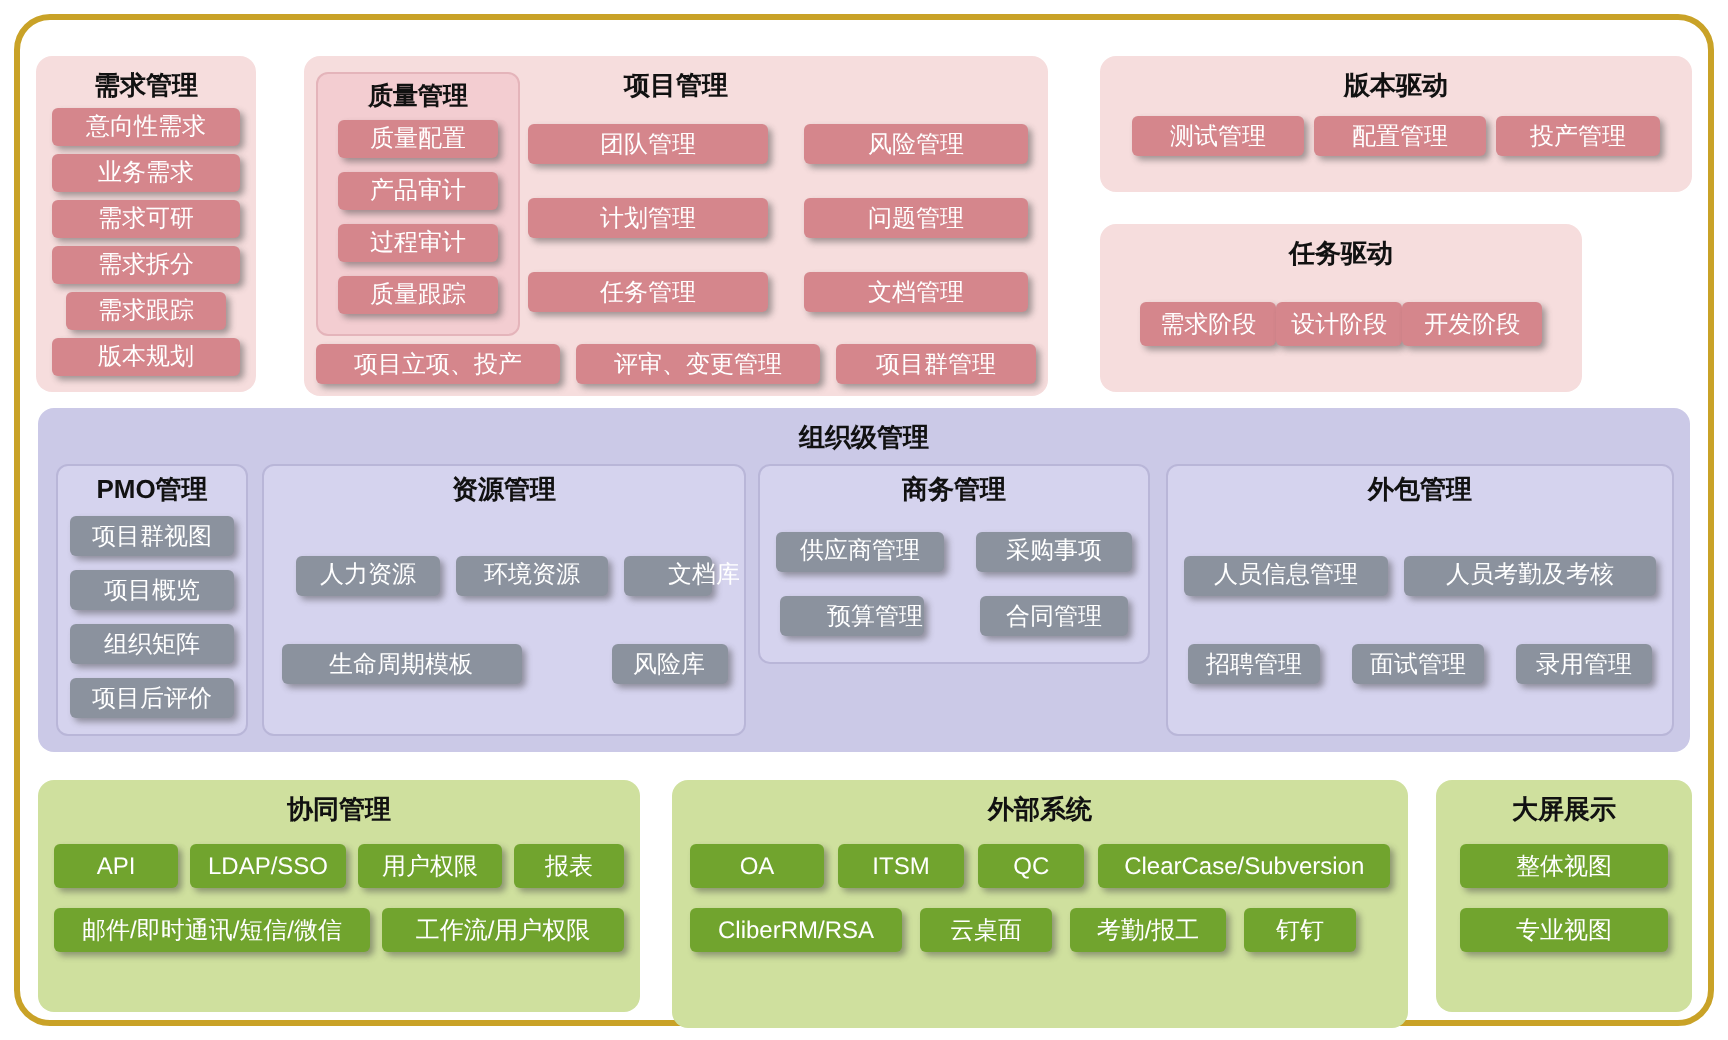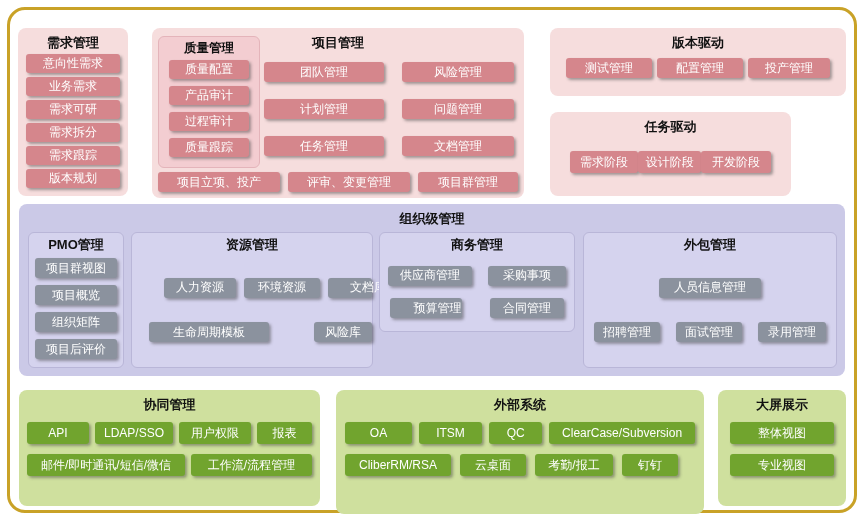--- a/index.html
+++ b/index.html
@@ -49,7 +49,7 @@
       <div class="item pink-item" style="width:94px;height:19px;">业务需求</div>
       <div class="item pink-item" style="width:94px;height:19px;">需求可研</div>
       <div class="item pink-item" style="width:94px;height:19px;">需求拆分</div>
-      <div class="item pink-item" style="width:94px;height:19px;">需求跟踪</div>
+      <div class="item pink-item" style="width:80px;height:19px;">需求跟踪</div>
       <div class="item pink-item" style="width:94px;height:19px;">版本规划</div>
     </div>
   </div>

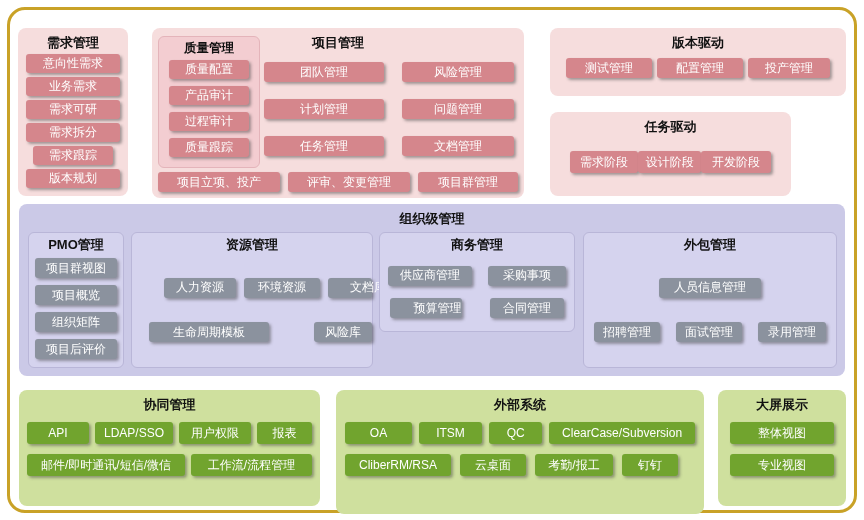--- a/index.html
+++ b/index.html
@@ -119,7 +119,7 @@
 
     <div class="panel purple-panel" style="left:112px;top:28px;width:242px;height:136px;display:flex;flex-direction:column;">
       <div class="sec-title" style="padding-top:4px;">资源管理</div>
-      <div style="flex:1;display:flex;flex-direction:column;justify-content:space-evenly;align-items:flex-end;">
+      <div style="flex:1;display:flex;flex-direction:column;justify-content:space-evenly;">
         <div class="row" style="justify-content:center;gap:8px;">
           <div class="item gray-item" style="width:72px;">人力资源</div>
           <div class="item gray-item" style="width:76px;">环境资源</div>

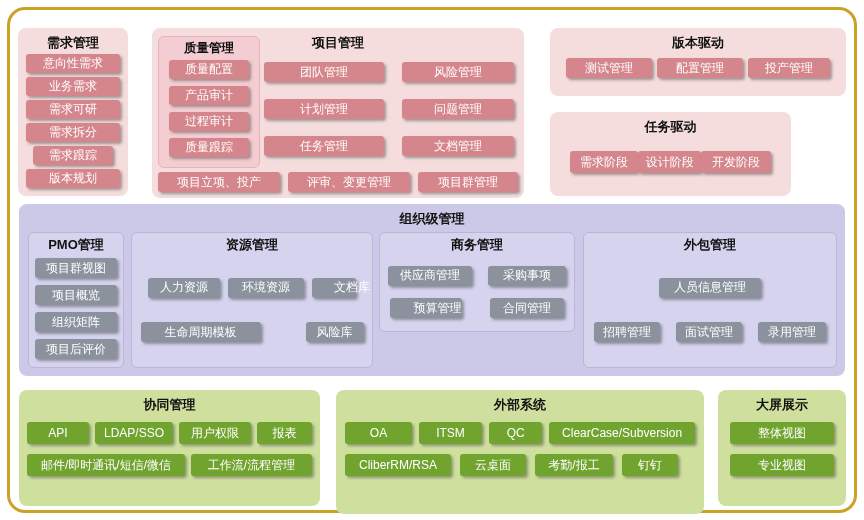--- a/index.html
+++ b/index.html
@@ -151,6 +151,7 @@
       <div style="flex:1;display:flex;flex-direction:column;justify-content:space-evenly;">
         <div class="row" style="justify-content:center;gap:8px;">
           <div class="item gray-item" style="width:102px;">人员信息管理</div>
+          <div class="item gray-item" style="width:126px;">人员考勤及考核</div>
         </div>
         <div class="row" style="justify-content:center;gap:16px;">
           <div class="item gray-item" style="width:66px;">招聘管理</div>

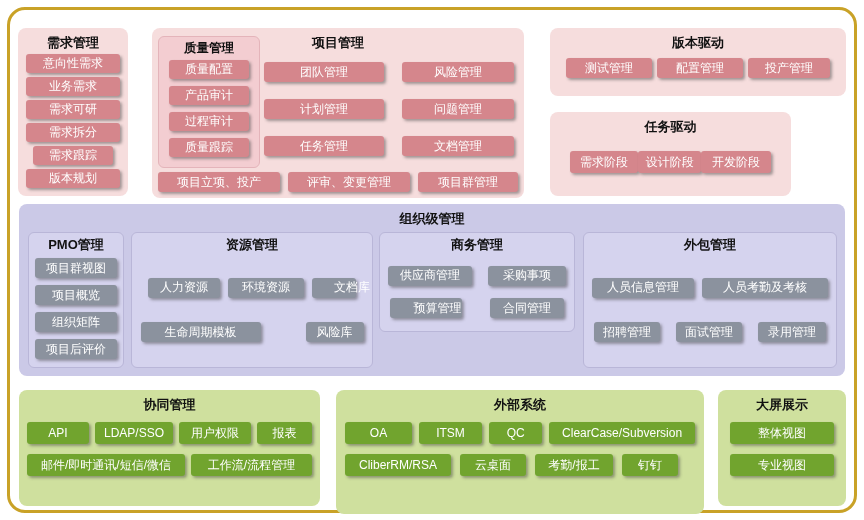--- a/index.html
+++ b/index.html
@@ -172,7 +172,7 @@
     </div>
     <div class="row" style="margin-top:10px;padding:0 8px;gap:6px;">
       <div class="item green-item" style="width:158px;">邮件/即时通讯/短信/微信</div>
-      <div class="item green-item" style="width:121px;">工作流/流程管理</div>
+      <div class="item green-item" style="width:121px;">工作流/用户权限</div>
     </div>
   </div>
 

